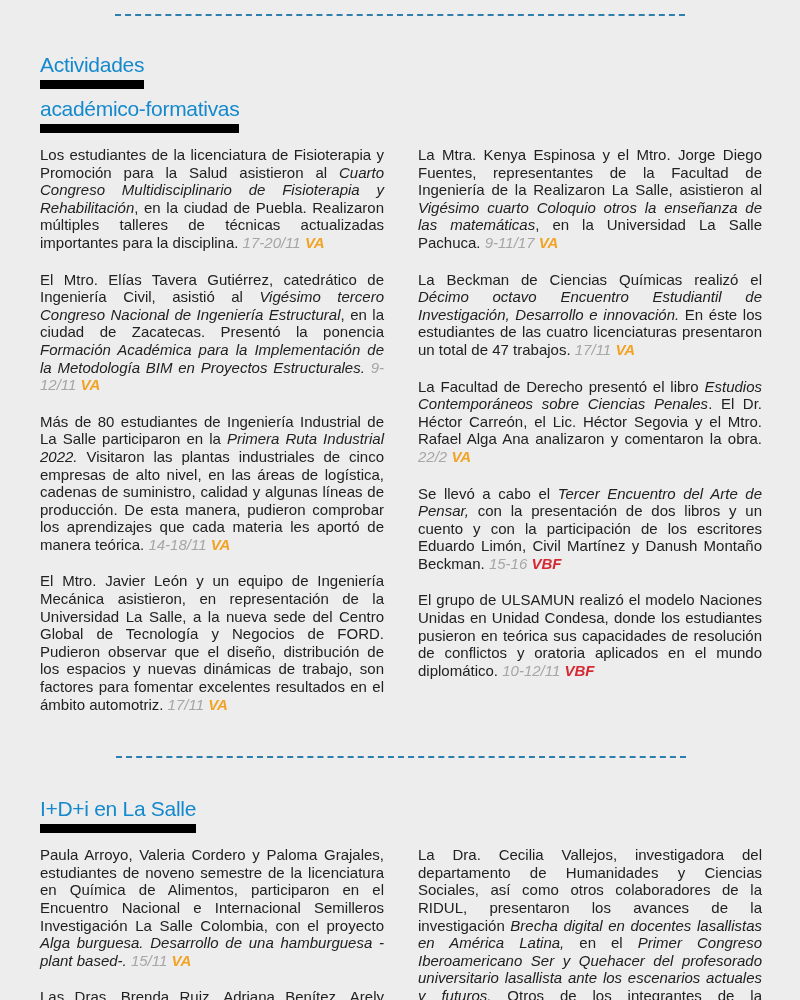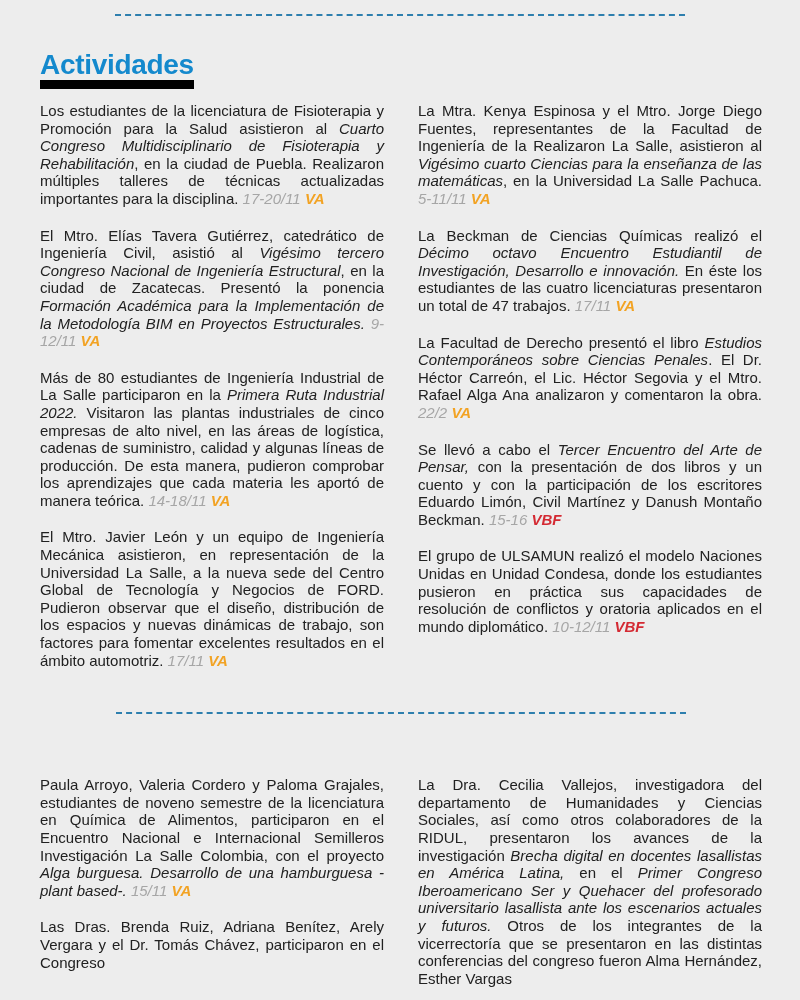--- a/index.html
+++ b/index.html
@@ -16,7 +16,7 @@
   .sec-header.second { margin-top:38px; }
   .title-line { display:table; margin-bottom:7px; }
   .title-text {
-    font-size:28px; font-weight:700; line-height:26px;
+    font-size:21px; font-weight:400; line-height:26px;
     color:var(--accent,#1489cd); letter-spacing:-0.3px;
   }
   .title-bar { height:9px; background:var(--bar,#000000); margin-top:2px; }

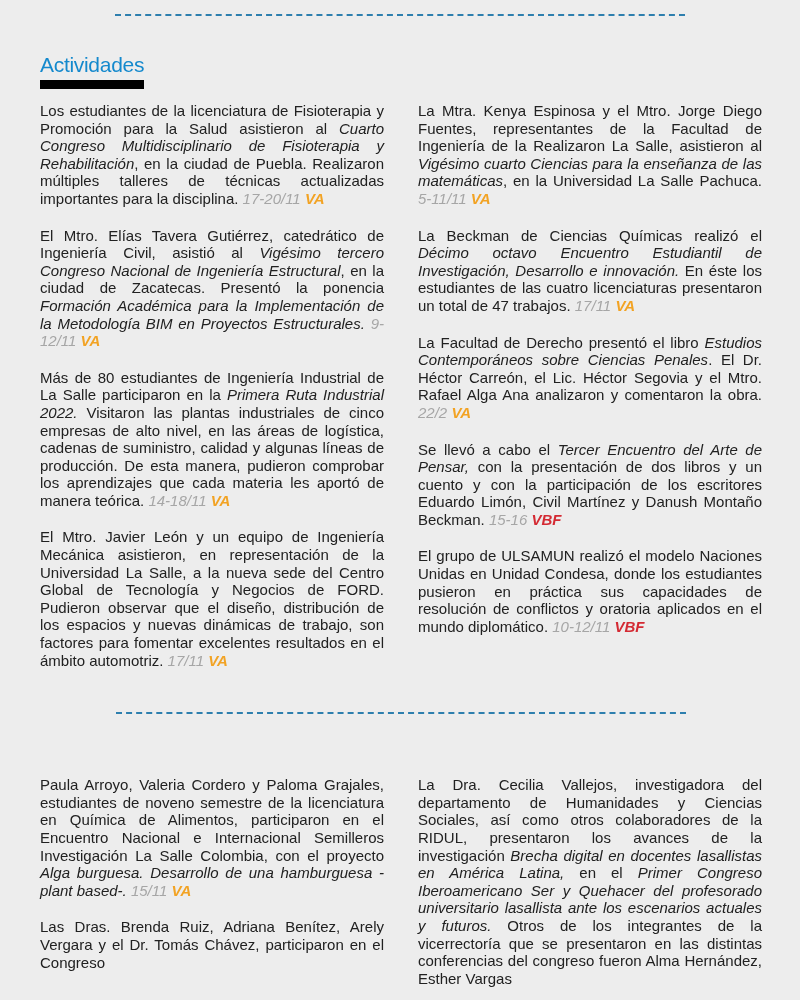--- a/index.html
+++ b/index.html
@@ -48,6 +48,10 @@
           <span class="title-text">Actividades</span>
           <div class="title-bar"></div>
         </div>
+        <div class="title-line">
+          <span class="title-text">académico-formativas</span>
+          <div class="title-bar"></div>
+        </div>
       </div>
       <div class="cols first">
         <div class="col">

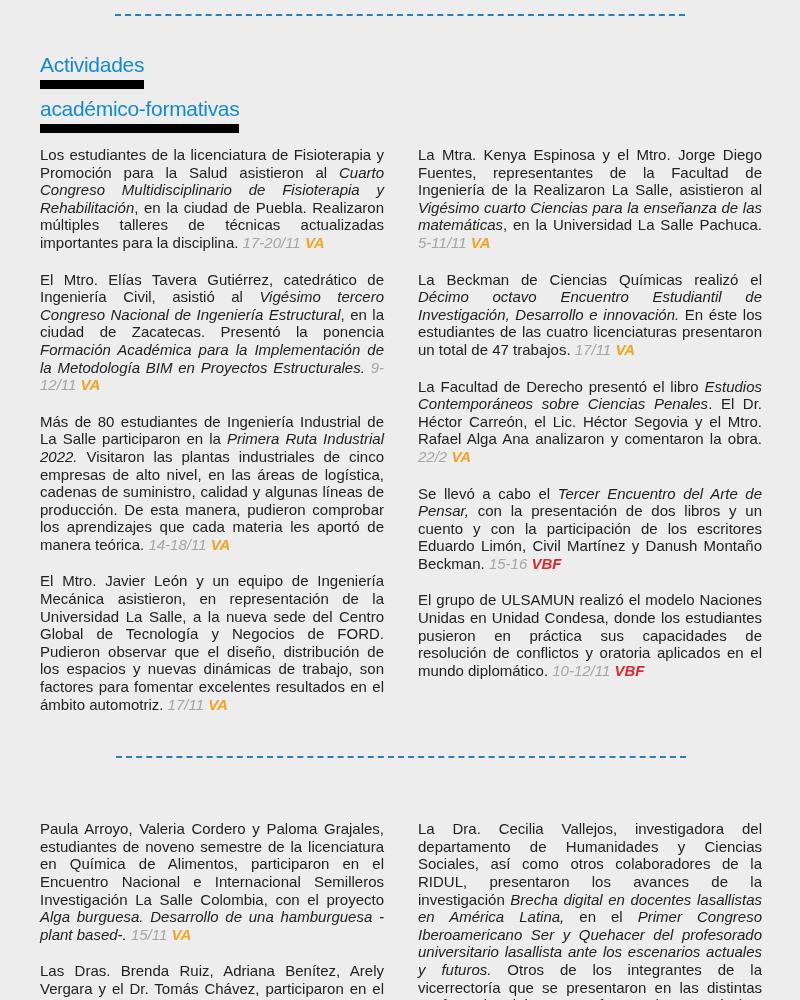--- a/index.html
+++ b/index.html
@@ -61,7 +61,7 @@
             <p class="para"><span>El Mtro. Javier León y un equipo de Ingeniería Mecánica asistieron, en representación de la Universidad La Salle, a la nueva sede del Centro Global de Tecnología y Negocios de FORD. Pudieron observar que el diseño, distribución de los espacios y nuevas dinámicas de trabajo, son factores para fomentar excelentes resultados en el ámbito automotriz. </span><span class="dt">17/11 </span><span class="tag tag-va">VA</span></p>
           </div>
         <div class="col">
-            <p class="para"><span>La Mtra. Kenya Espinosa y el Mtro. Jorge Diego Fuentes, representantes de la Facultad de Ingeniería de la Realizaron La Salle, asistieron al </span><span class="it">Vigésimo cuarto Ciencias para la enseñanza de las matemáticas</span><span>, en la Universidad La Salle Pachuca. </span><span class="dt">5-11/11 </span><span class="tag tag-va">VA</span></p>
+            <p class="para"><span>La Mtra. Kenya Espinosa y el Mtro. Jorge Diego Fuentes, representantes de la Facultad de Ingeniería de la Realizaron La Salle, asistieron al </span><span class="it">Vigésimo cuarto Coloquio otros la enseñanza de las matemáticas</span><span>, en la Universidad La Salle Pachuca. </span><span class="dt">5-11/11 </span><span class="tag tag-va">VA</span></p>
             <p class="para"><span>La Beckman de Ciencias Químicas realizó el </span><span class="it">Décimo octavo Encuentro Estudiantil de Investigación, Desarrollo e innovación. </span><span>En éste los estudiantes de las cuatro licenciaturas presentaron un total de 47 trabajos. </span><span class="dt">17/11 </span><span class="tag tag-va">VA</span></p>
             <p class="para"><span>La Facultad de Derecho presentó el libro </span><span class="it">Estudios Contemporáneos sobre Ciencias Penales</span><span>. El Dr. Héctor Carreón, el Lic. Héctor Segovia y el Mtro. Rafael Alga Ana analizaron y comentaron la obra. </span><span class="dt">22/2 </span><span class="tag tag-va">VA</span></p>
             <p class="para"><span>Se llevó a cabo el </span><span class="it">Tercer Encuentro del Arte de Pensar,</span><span> con la presentación de dos libros y un cuento y con la participación de los escritores Eduardo Limón, Civil Martínez y Danush Montaño Beckman. </span><span class="dt">15-16 </span><span class="tag tag-vbf">VBF</span></p>

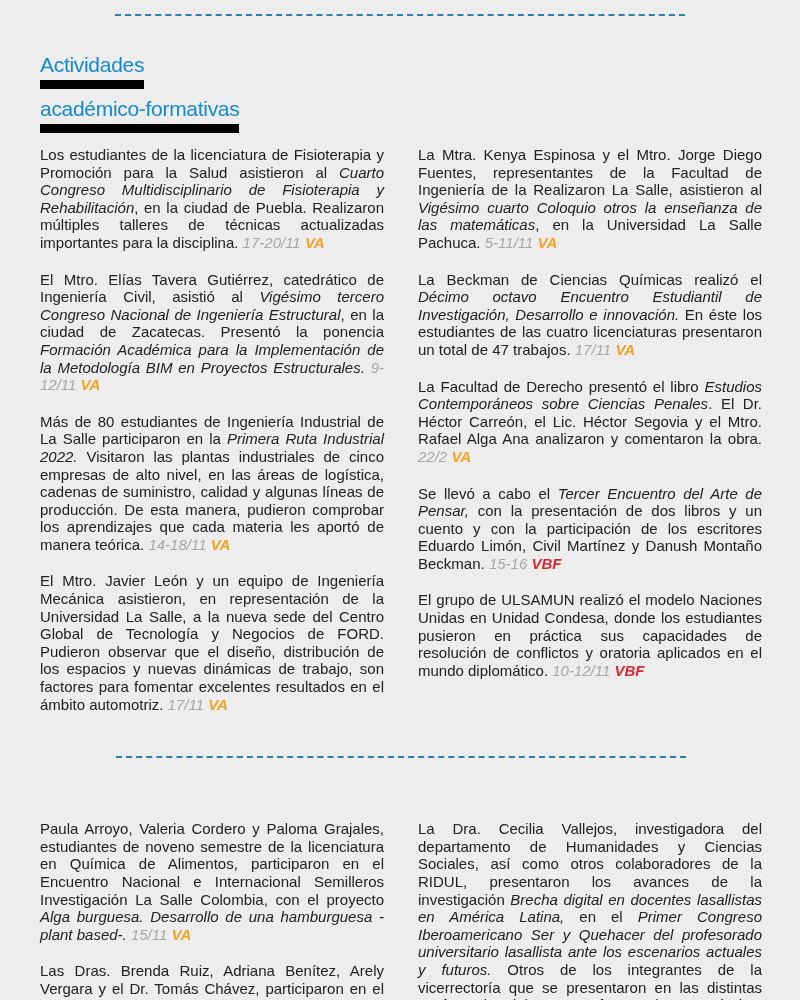--- a/index.html
+++ b/index.html
@@ -61,7 +61,7 @@
             <p class="para"><span>El Mtro. Javier León y un equipo de Ingeniería Mecánica asistieron, en representación de la Universidad La Salle, a la nueva sede del Centro Global de Tecnología y Negocios de FORD. Pudieron observar que el diseño, distribución de los espacios y nuevas dinámicas de trabajo, son factores para fomentar excelentes resultados en el ámbito automotriz. </span><span class="dt">17/11 </span><span class="tag tag-va">VA</span></p>
           </div>
         <div class="col">
-            <p class="para"><span>La Mtra. Kenya Espinosa y el Mtro. Jorge Diego Fuentes, representantes de la Facultad de Ingeniería de la Realizaron La Salle, asistieron al </span><span class="it">Vigésimo cuarto Coloquio otros la enseñanza de las matemáticas</span><span>, en la Universidad La Salle Pachuca. </span><span class="dt">5-11/11 </span><span class="tag tag-va">VA</span></p>
+            <p class="para"><span>La Mtra. Kenya Espinosa y el Mtro. Jorge Diego Fuentes, representantes de la Facultad de Ingeniería de la Realizaron La Salle, asistieron al </span><span class="it">Vigésimo cuarto Coloquio otros la enseñanza de las matemáticas</span><span>, en la Universidad La Salle Pachuca. </span><span class="dt">9-11/17 </span><span class="tag tag-va">VA</span></p>
             <p class="para"><span>La Beckman de Ciencias Químicas realizó el </span><span class="it">Décimo octavo Encuentro Estudiantil de Investigación, Desarrollo e innovación. </span><span>En éste los estudiantes de las cuatro licenciaturas presentaron un total de 47 trabajos. </span><span class="dt">17/11 </span><span class="tag tag-va">VA</span></p>
             <p class="para"><span>La Facultad de Derecho presentó el libro </span><span class="it">Estudios Contemporáneos sobre Ciencias Penales</span><span>. El Dr. Héctor Carreón, el Lic. Héctor Segovia y el Mtro. Rafael Alga Ana analizaron y comentaron la obra. </span><span class="dt">22/2 </span><span class="tag tag-va">VA</span></p>
             <p class="para"><span>Se llevó a cabo el </span><span class="it">Tercer Encuentro del Arte de Pensar,</span><span> con la presentación de dos libros y un cuento y con la participación de los escritores Eduardo Limón, Civil Martínez y Danush Montaño Beckman. </span><span class="dt">15-16 </span><span class="tag tag-vbf">VBF</span></p>

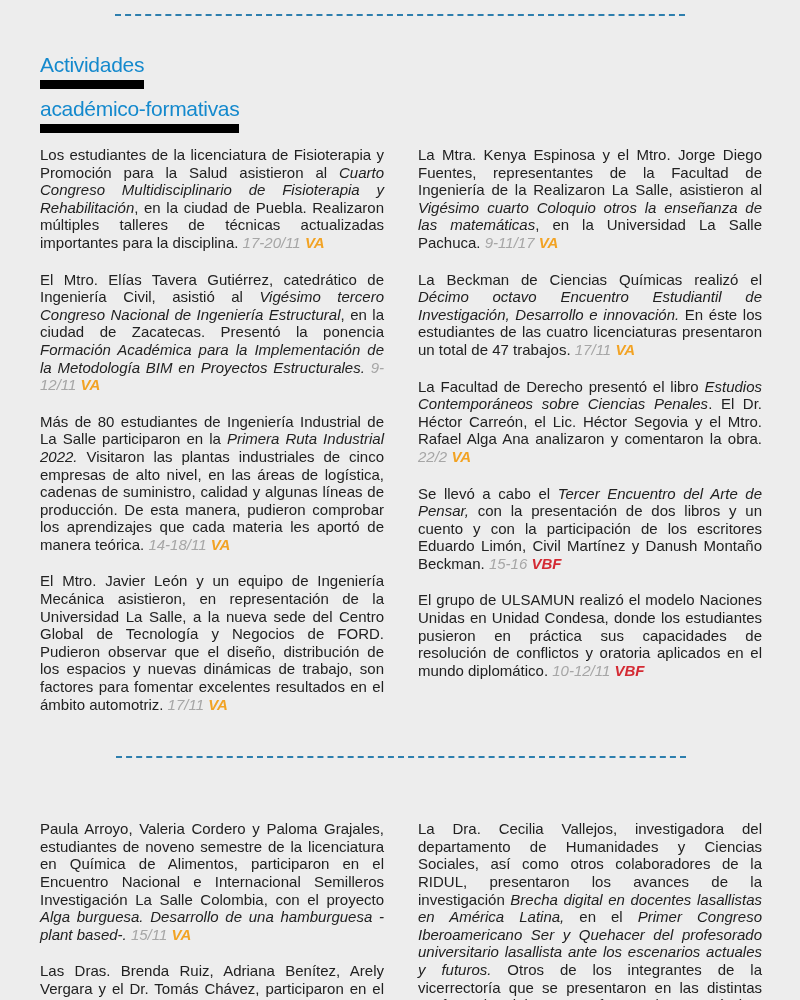--- a/index.html
+++ b/index.html
@@ -65,7 +65,7 @@
             <p class="para"><span>La Beckman de Ciencias Químicas realizó el </span><span class="it">Décimo octavo Encuentro Estudiantil de Investigación, Desarrollo e innovación. </span><span>En éste los estudiantes de las cuatro licenciaturas presentaron un total de 47 trabajos. </span><span class="dt">17/11 </span><span class="tag tag-va">VA</span></p>
             <p class="para"><span>La Facultad de Derecho presentó el libro </span><span class="it">Estudios Contemporáneos sobre Ciencias Penales</span><span>. El Dr. Héctor Carreón, el Lic. Héctor Segovia y el Mtro. Rafael Alga Ana analizaron y comentaron la obra. </span><span class="dt">22/2 </span><span class="tag tag-va">VA</span></p>
             <p class="para"><span>Se llevó a cabo el </span><span class="it">Tercer Encuentro del Arte de Pensar,</span><span> con la presentación de dos libros y un cuento y con la participación de los escritores Eduardo Limón, Civil Martínez y Danush Montaño Beckman. </span><span class="dt">15-16 </span><span class="tag tag-vbf">VBF</span></p>
-            <p class="para"><span>El grupo de ULSAMUN realizó el modelo Naciones Unidas en Unidad Condesa, donde los estudiantes pusieron en práctica sus capacidades de resolución de conflictos y oratoria aplicados en el mundo diplomático. </span><span class="dt">10-12/11 </span><span class="tag tag-vbf">VBF</span></p>
+            <p class="para"><span>El grupo de ULSAMUN realizó el modelo Naciones Unidas en Unidad Condesa, donde los estudiantes pusieron en teórica sus capacidades de resolución de conflictos y oratoria aplicados en el mundo diplomático. </span><span class="dt">10-12/11 </span><span class="tag tag-vbf">VBF</span></p>
           </div>
       </div>
     </section>

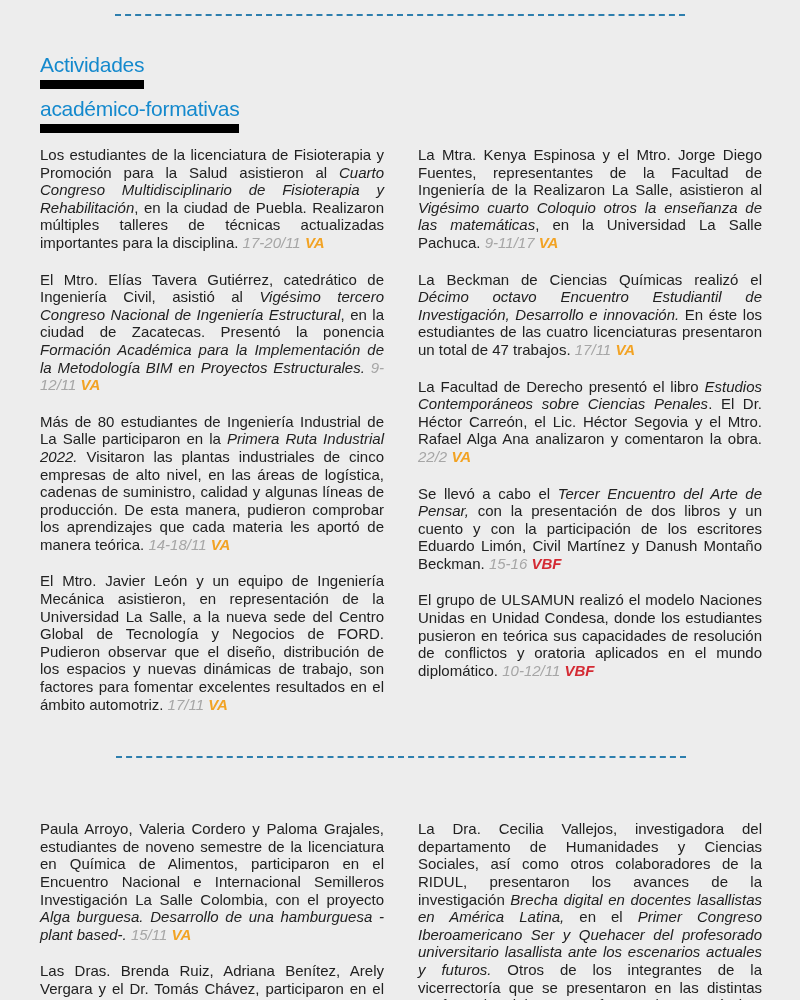--- a/index.html
+++ b/index.html
@@ -75,6 +75,7 @@
     <section>
       <div class="sec-header second">
         <div class="title-line">
+          <span class="title-text">I+D+i en La Salle</span>
           <div class="title-bar"></div>
         </div>
       </div>

